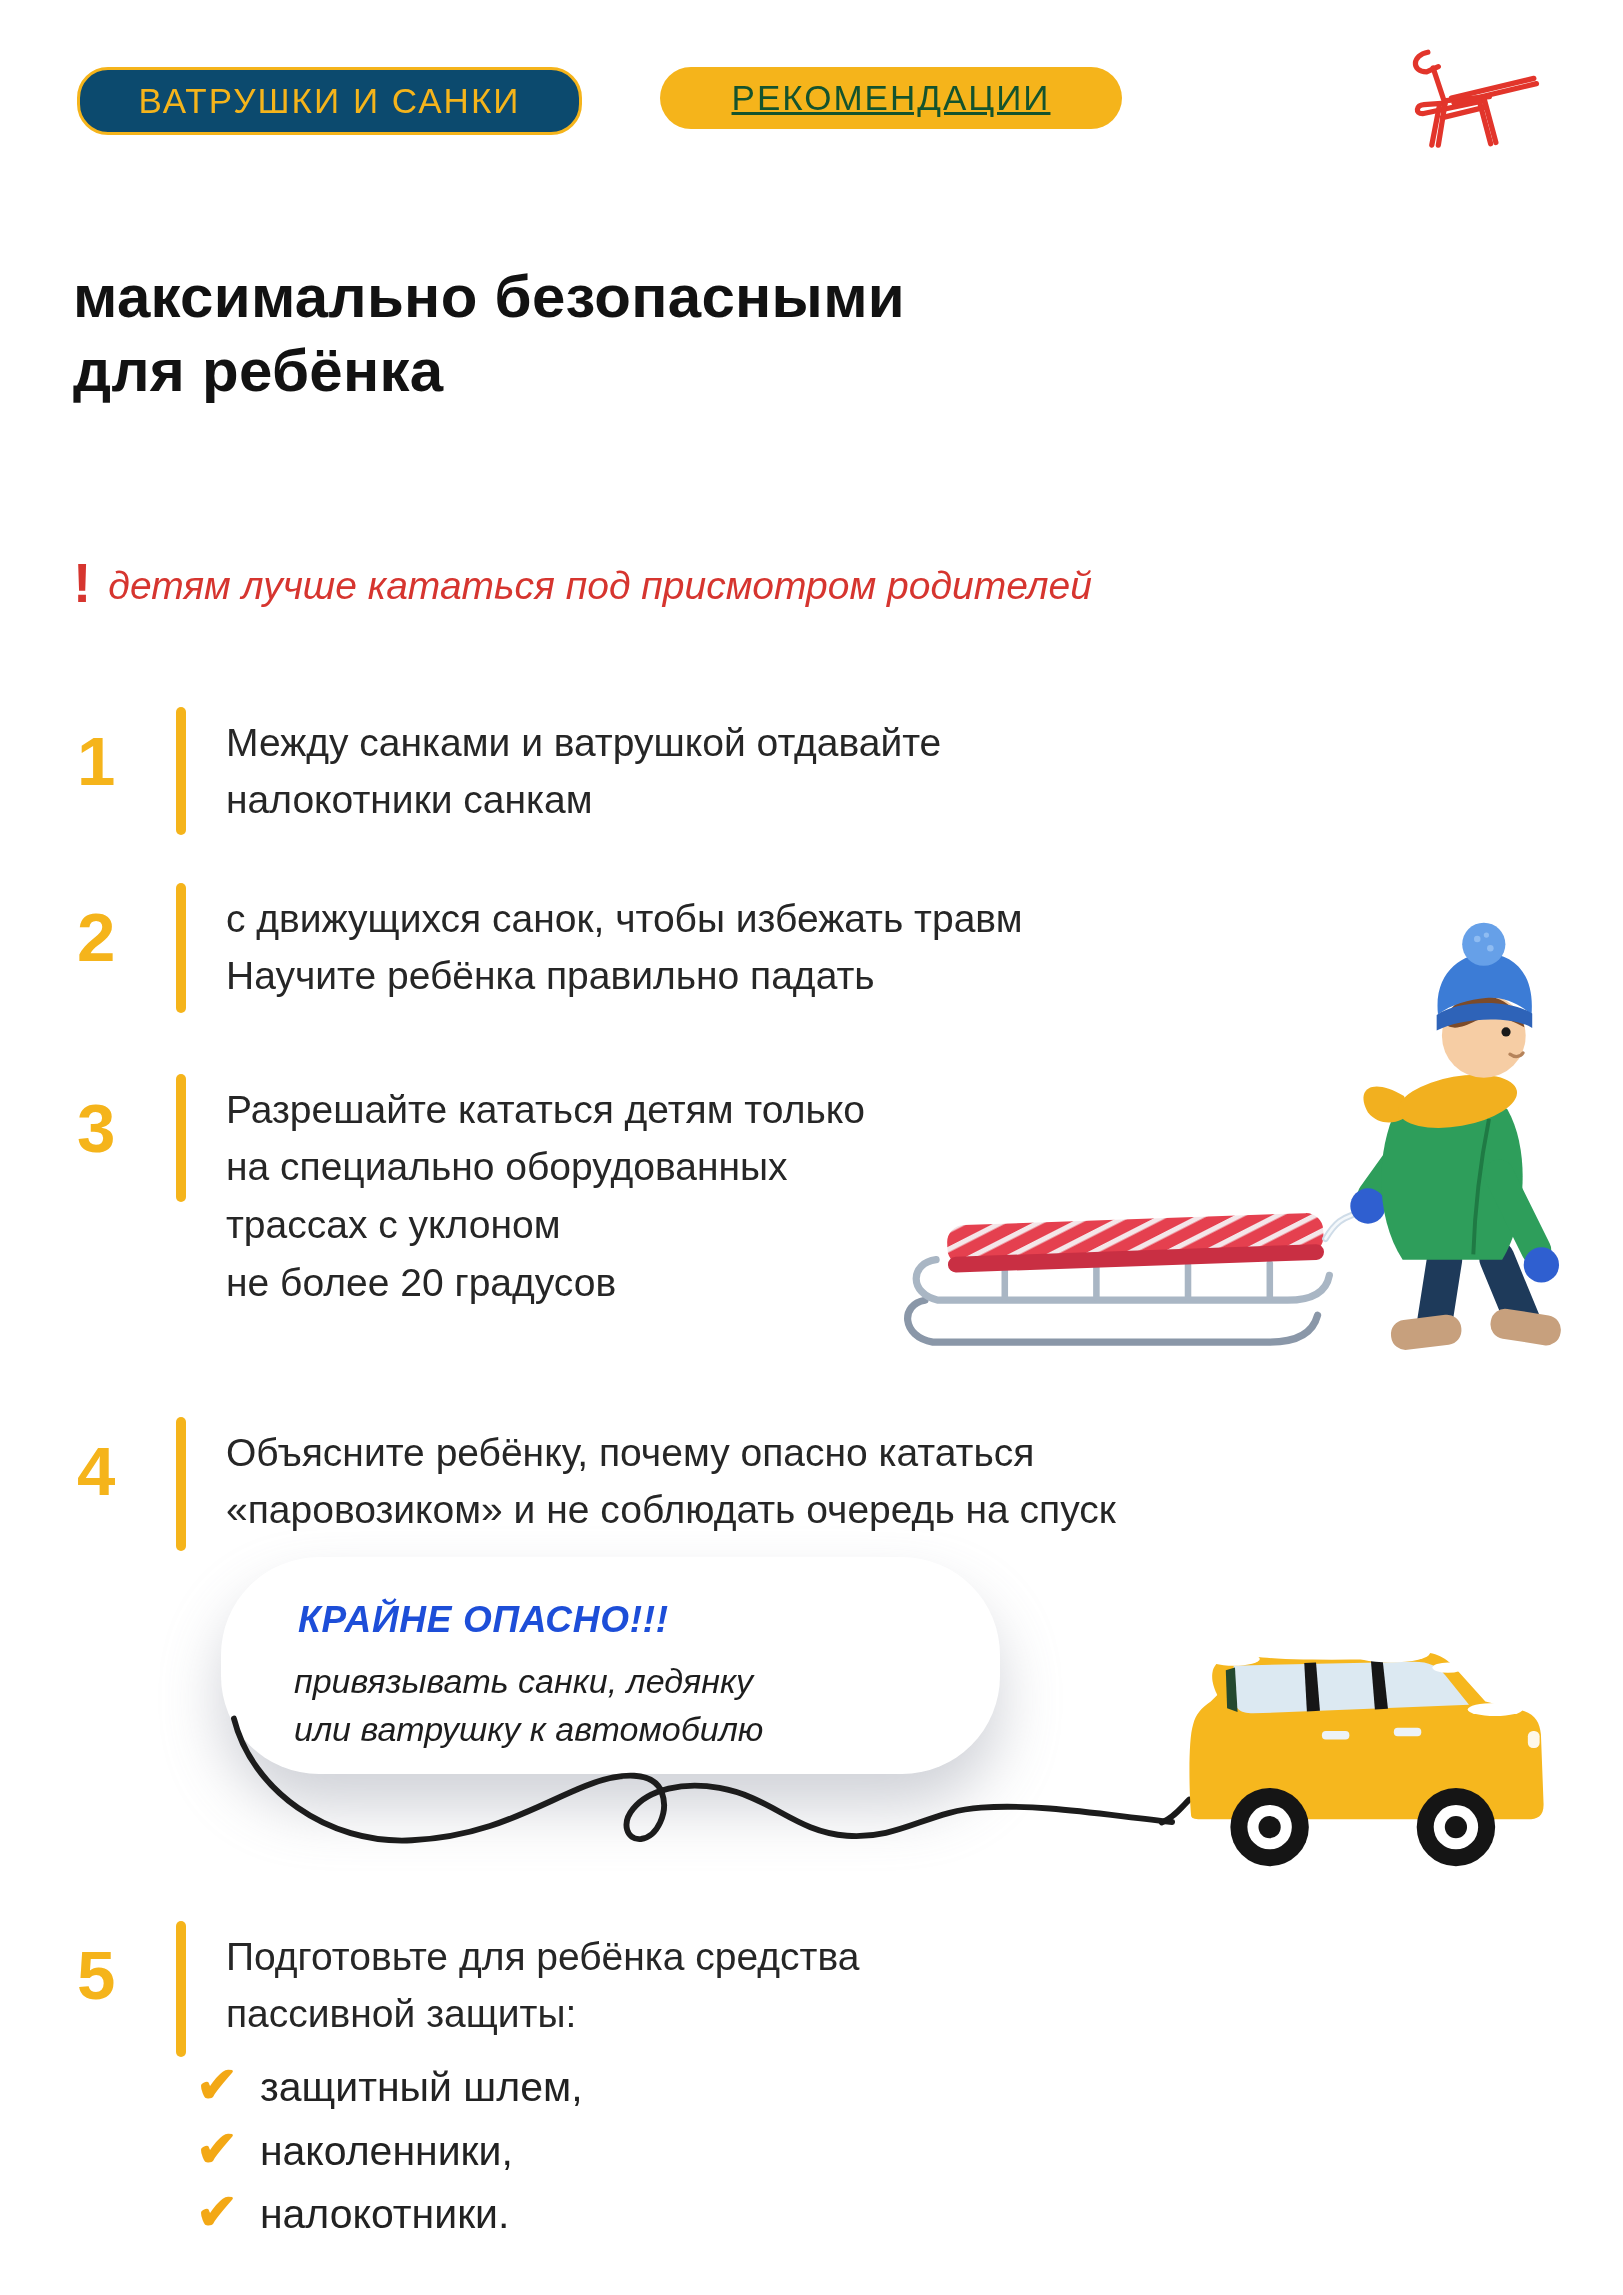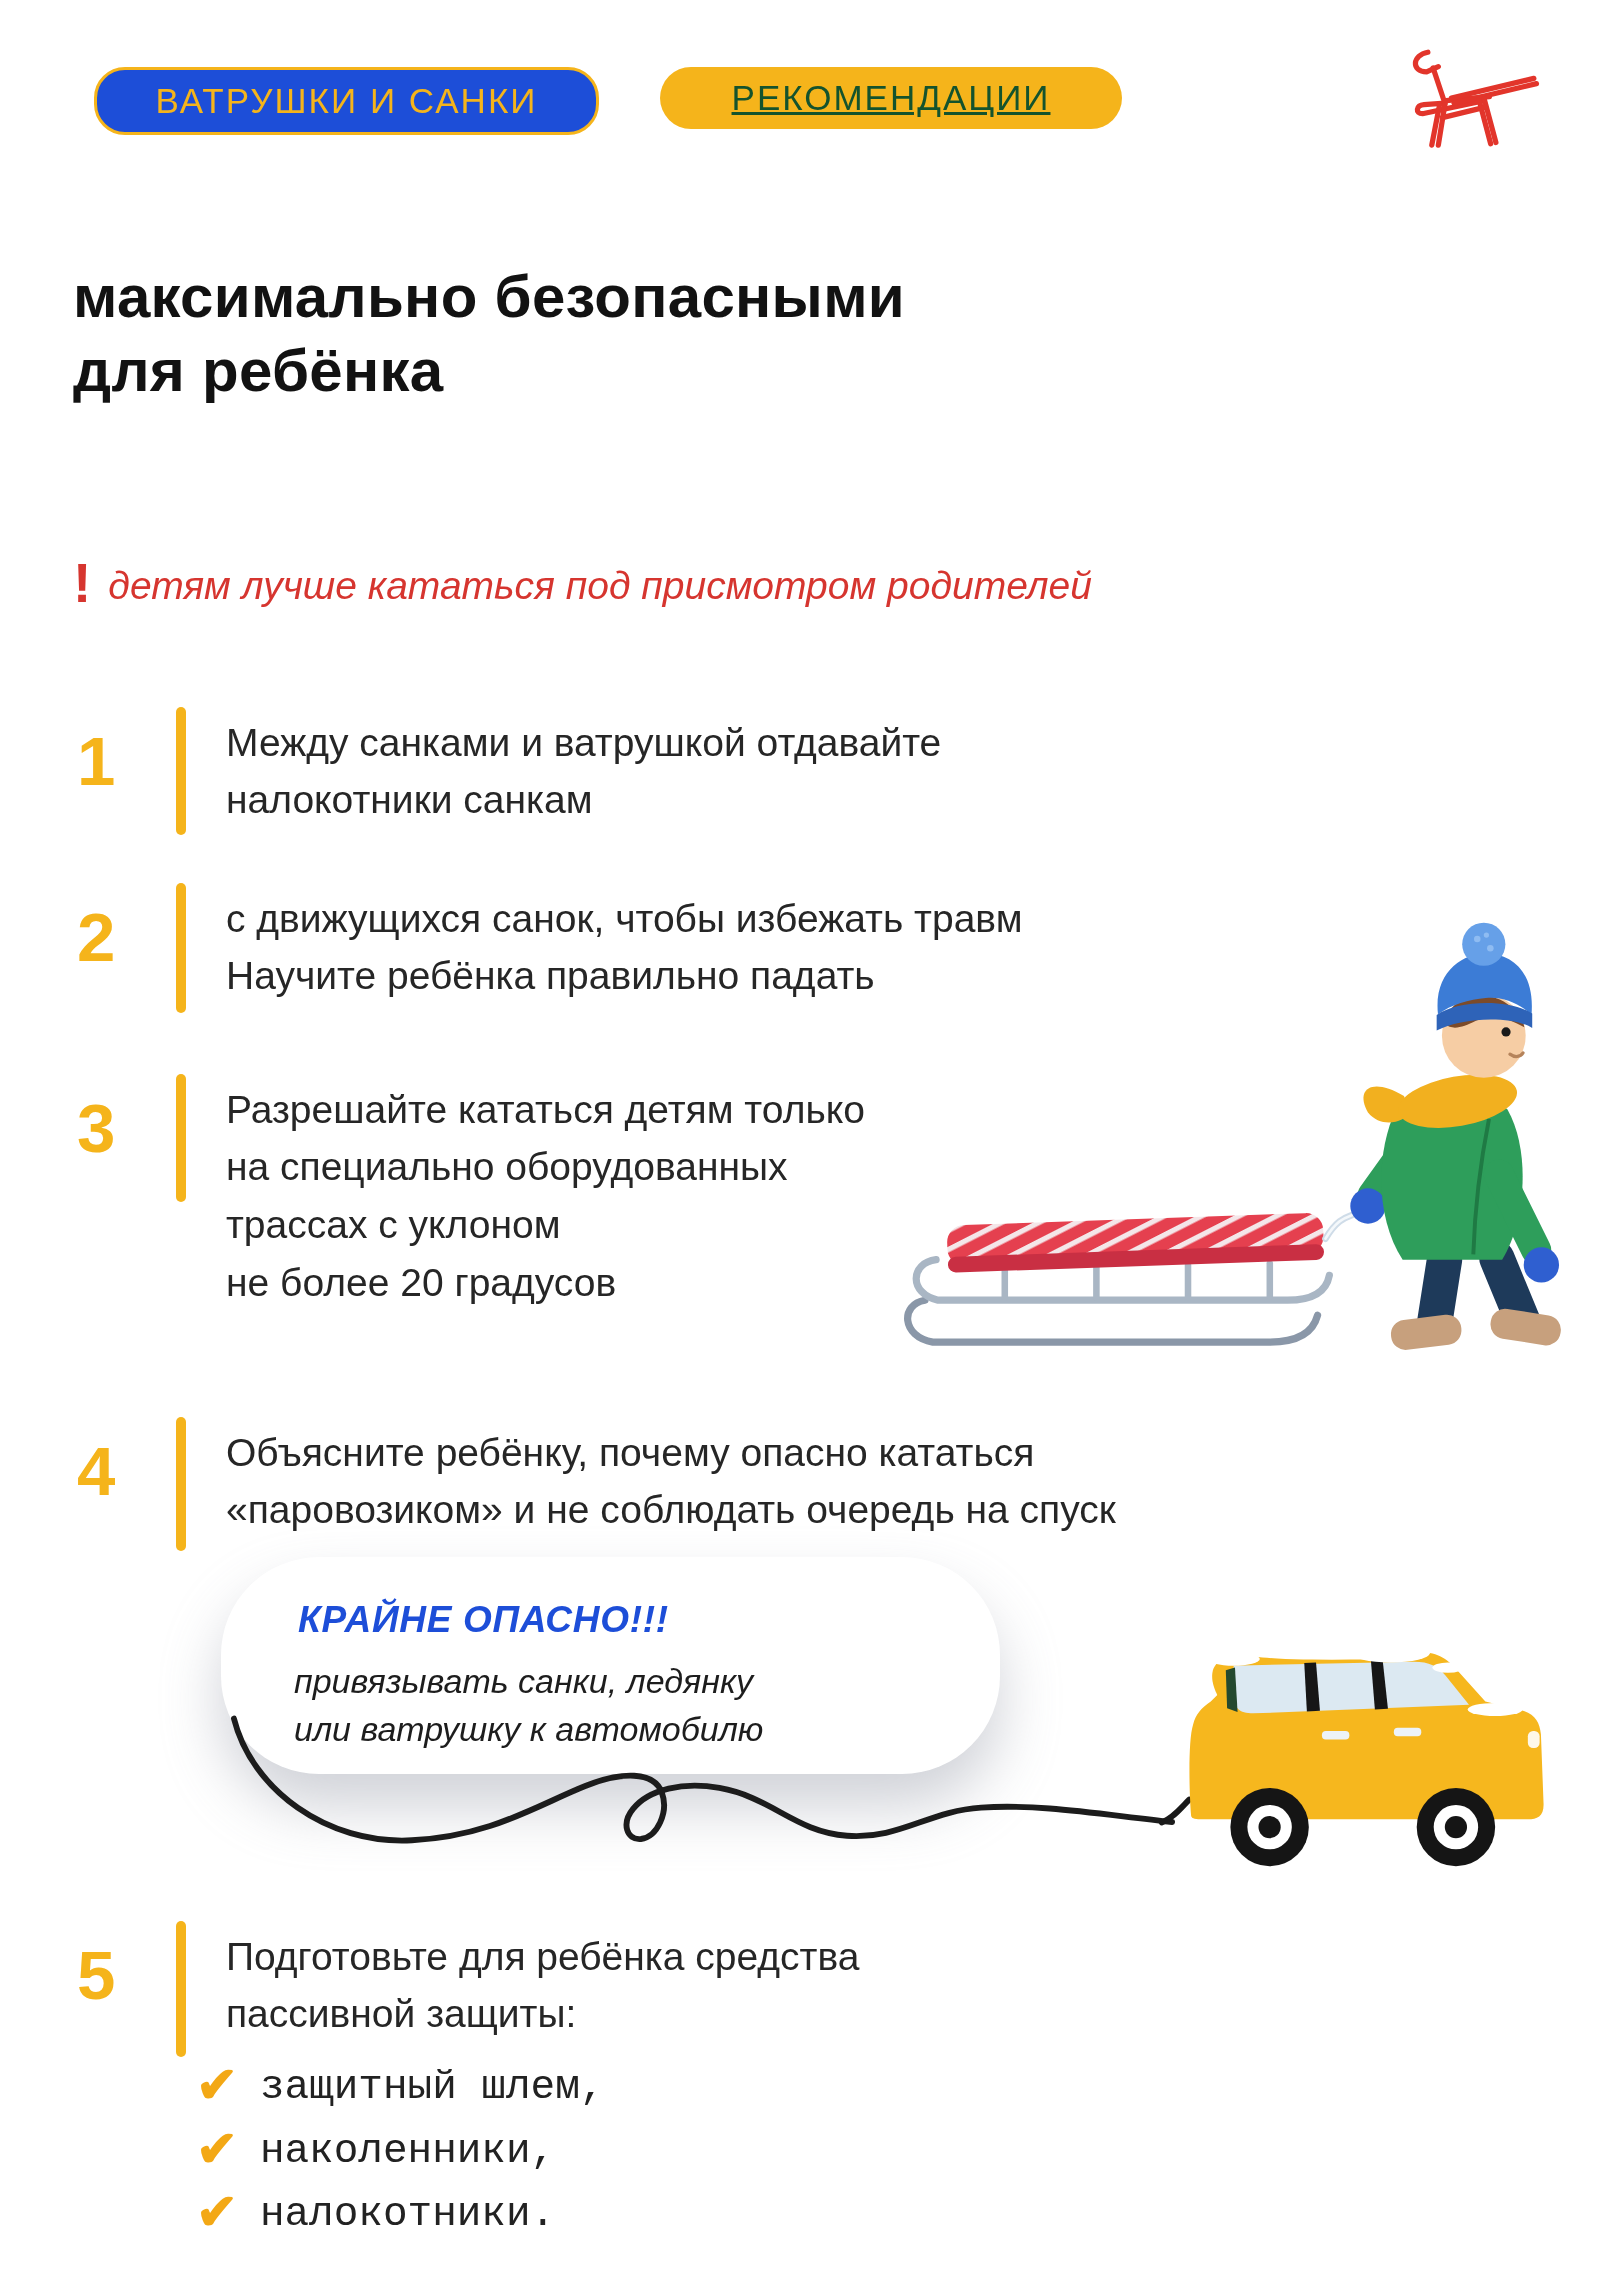--- a/index.html
+++ b/index.html
@@ -10,7 +10,7 @@
   
   .badge{position:absolute;top:67px;height:62px;display:flex;align-items:center;justify-content:center;
          border-radius:31px;font-size:35px;letter-spacing:2px;white-space:nowrap;}
-  .badge-outline{left:94px;width:499px;border:3.3px solid #F5B41B;color:#F5B41B;background:#1d4ed8;}
+  .badge-outline{left:77px;width:499px;border:3.3px solid #F5B41B;color:#F5B41B;background:#0c4a6e;}
   .badge-filled{left:660px;width:462px;background:#F5B41B;color:#14532d;text-decoration:underline;}
   .sled-logo{position:absolute;left:1386px;top:39px;}
   

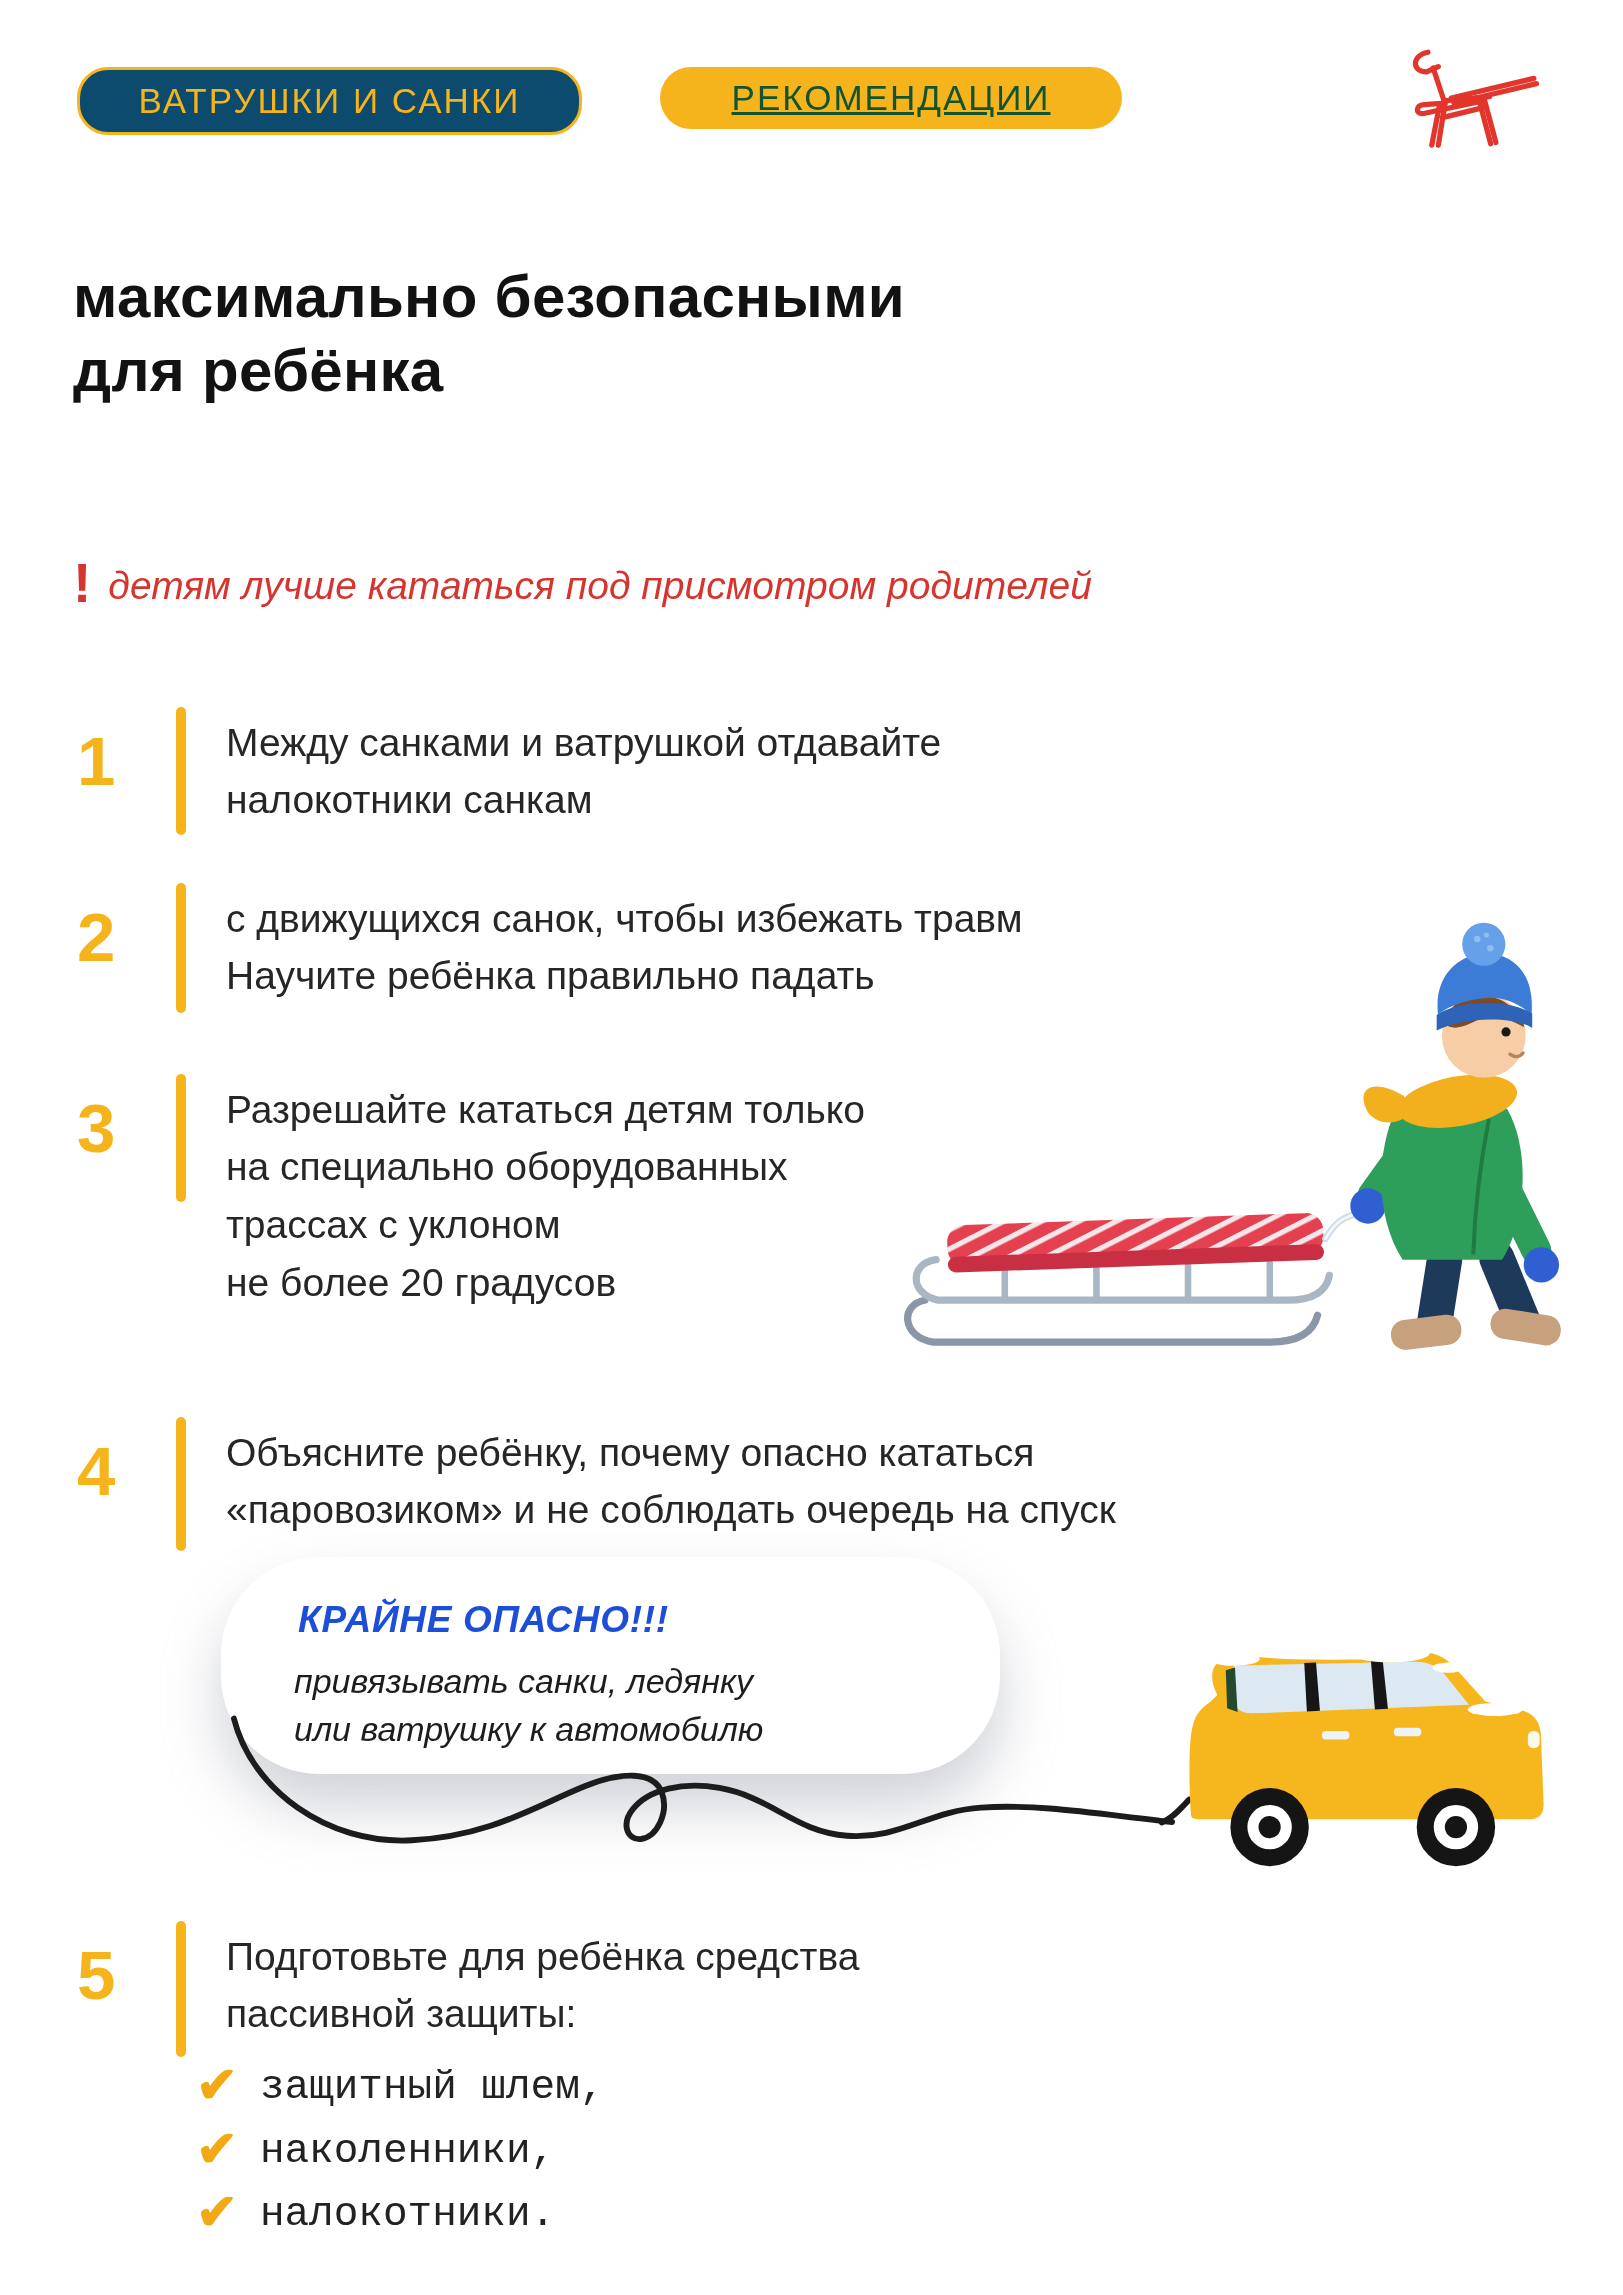--- a/index.html
+++ b/index.html
@@ -32,7 +32,7 @@
   
   .check-row{position:absolute;left:196px;display:flex;align-items:flex-start;}
   .check-row .check{font-size:50px;line-height:1;color:#F3A815;font-weight:700;}
-  .check-row .clabel{font-size:41px;color:#222222;margin-left:22px;margin-top:3.9px;white-space:nowrap;font-family:Liberation Mono, monospace;}
+  .check-row .clabel{font-size:41px;color:#222222;margin-left:22px;margin-top:3.9px;white-space:nowrap;}
   svg{display:block;}
   .abs{position:absolute;}
 </style>

